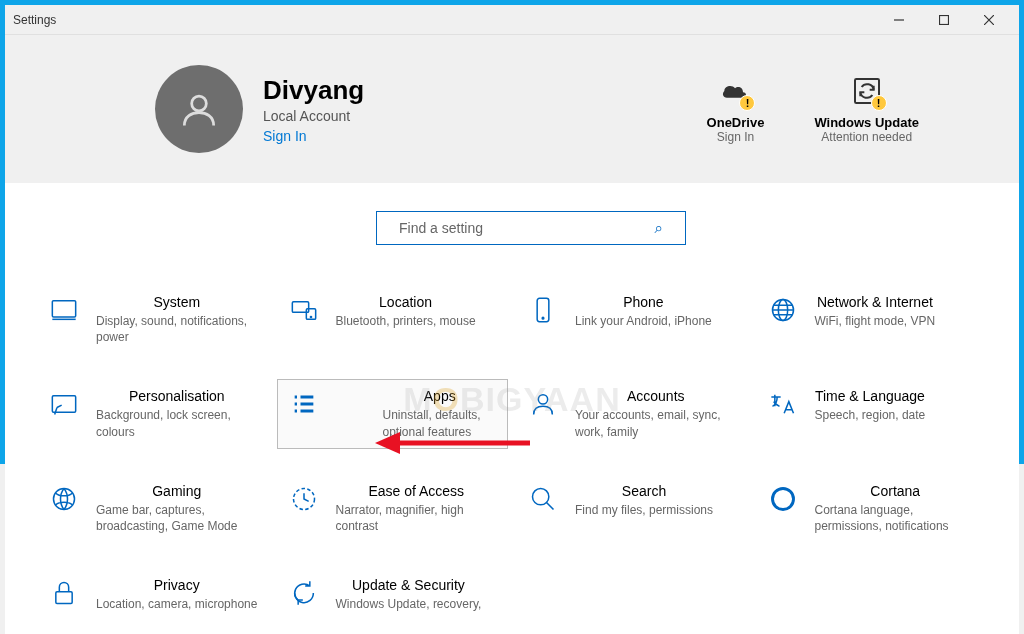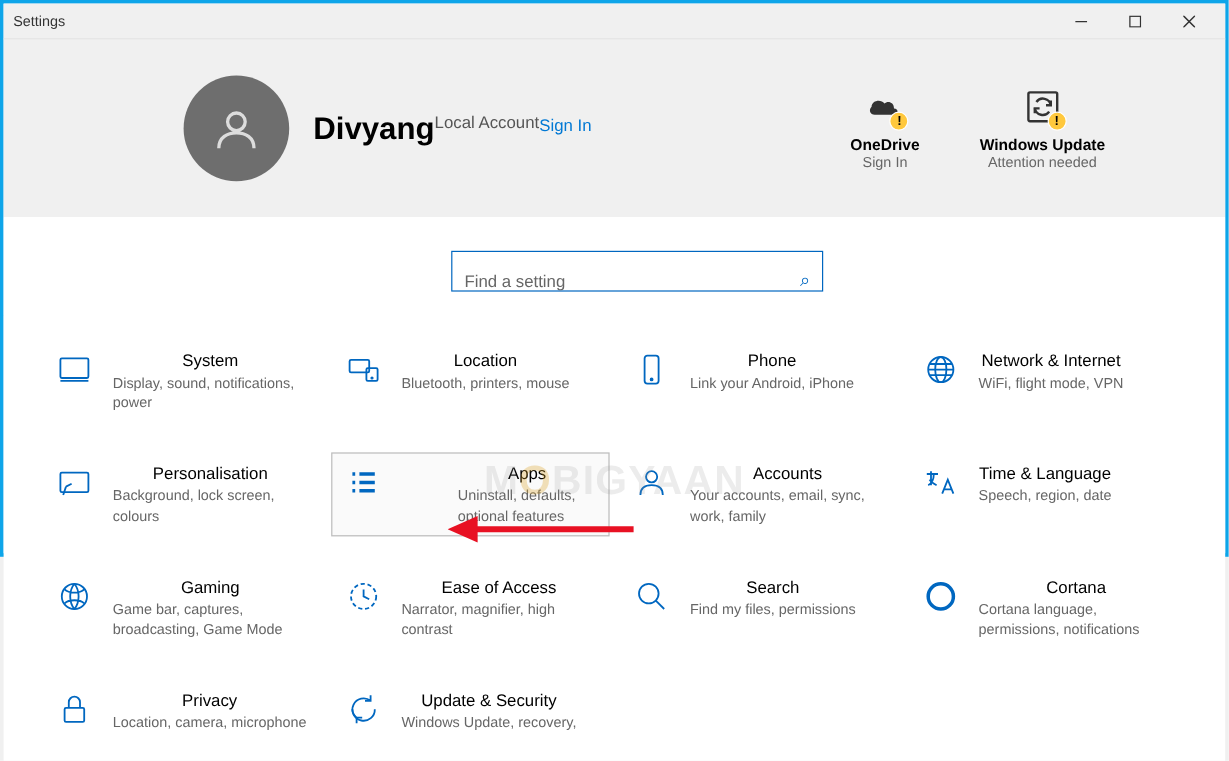--- a/index.html
+++ b/index.html
@@ -4,7 +4,7 @@
   <style>
     * { margin: 0; padding: 0; box-sizing: border-box; font-family: "Segoe UI", -apple-system, sans-serif; }
     body { width: 1024px; height: 634px; background: #f0f0f0; overflow: hidden; position: relative; }
-    .window { width: 1024px; height: 464px; background: #fff; border: 3px solid #0ea5e9; position: relative; }
+    .window { width: 1024px; height: 464px; background: #fff; border: 5px solid #0ea5e9; position: relative; }
     .titlebar { height: 30px; background: #f0f0f0; display: flex; align-items: center; padding: 0 8px; border-bottom: 1px solid #e0e0e0; }
     .titlebar-title { font-size: 12px; color: #333; }
     .titlebar-buttons { margin-left: auto; display: flex; gap: 0; }

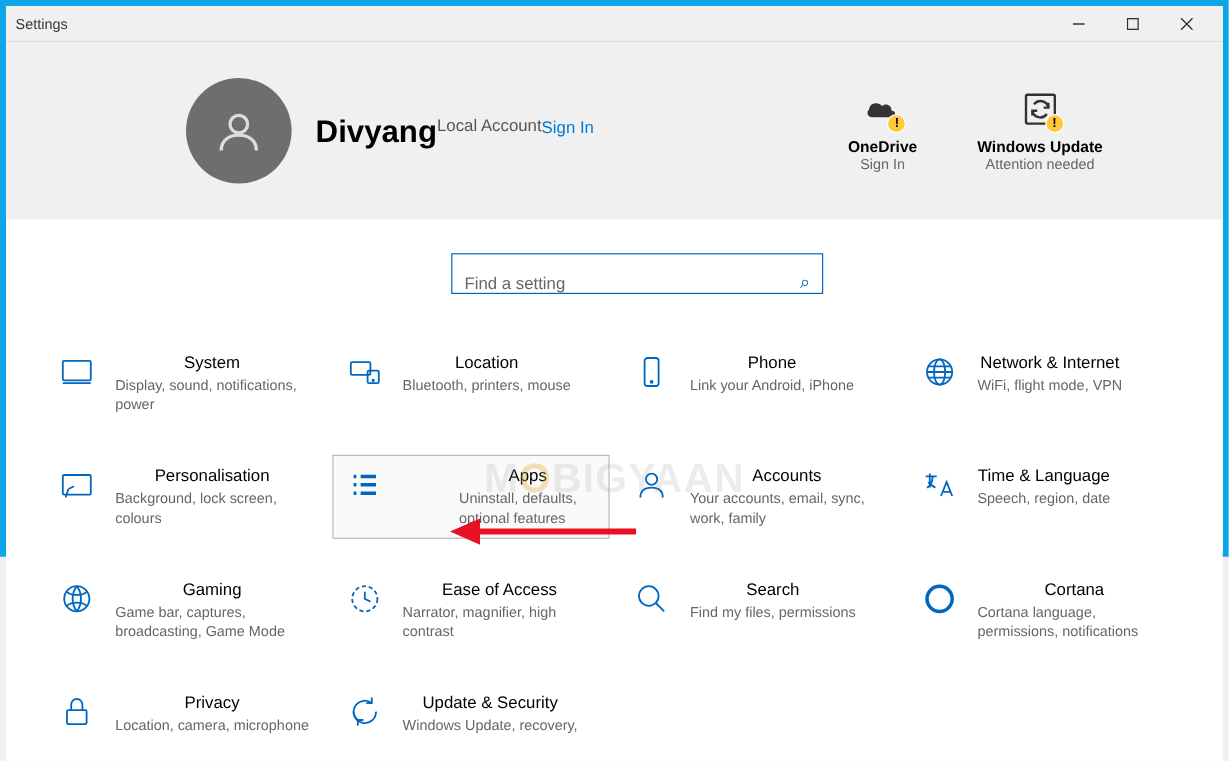--- a/index.html
+++ b/index.html
@@ -13,7 +13,7 @@
     .header { background: #f0f0f0; padding: 30px 60px 30px 150px; display: flex; align-items: center; }
     .avatar { width: 88px; height: 88px; border-radius: 50%; background: #6e6e6e; display: flex; align-items: center; justify-content: center; margin-right: 20px; }
     .avatar svg { width: 44px; height: 44px; stroke: #ddd; stroke-width: 1.5; fill: none; }
-    .user-info { display: flex; flex-direction: row; }
+    .user-info { display: flex; flex-direction: column; }
     .user-name { font-size: 26px; font-weight: 600; color: #000; }
     .user-type { font-size: 14px; color: #555; margin-top: 2px; }
     .sign-in { font-size: 14px; color: #0078d4; margin-top: 4px; cursor: pointer; }

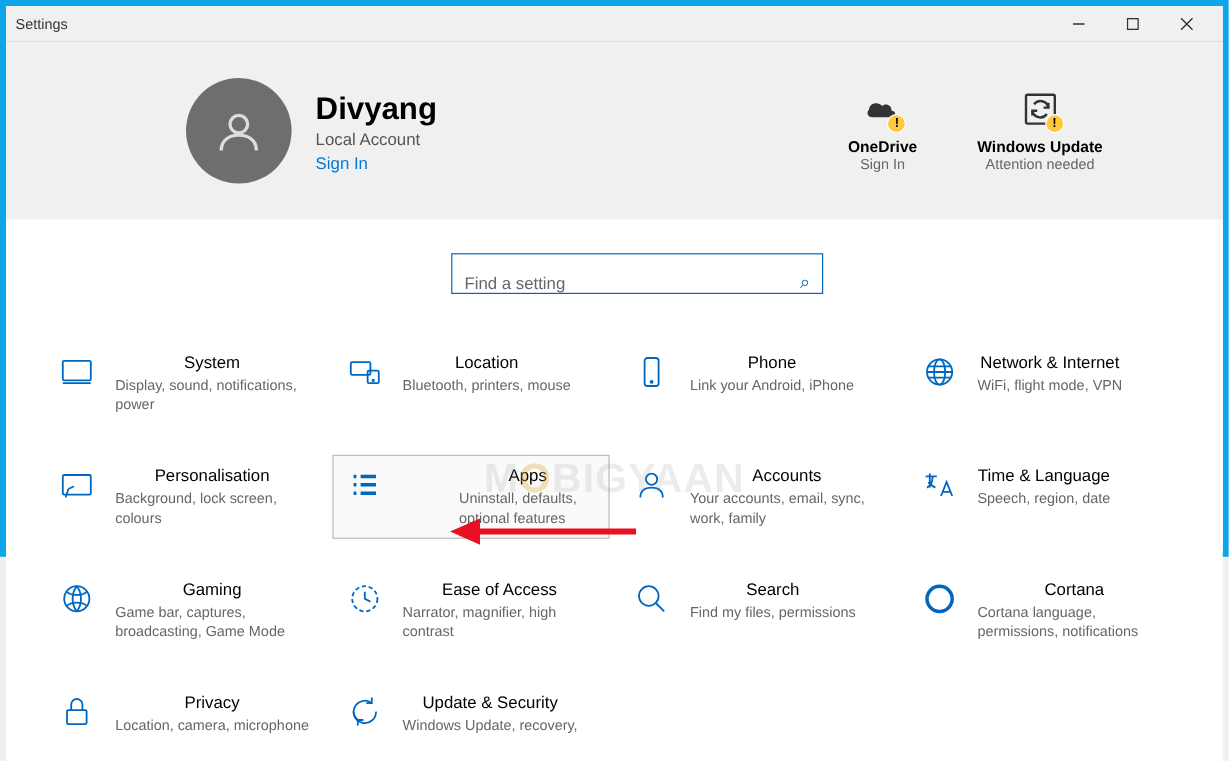--- a/index.html
+++ b/index.html
@@ -25,7 +25,7 @@
     .status-title { font-size: 13px; font-weight: 700; color: #000; }
     .status-sub { font-size: 12px; color: #666; }
     .search-wrap { display: flex; justify-content: center; padding: 28px 0 20px; background: #fff; }
-    .search-box { width: 310px; height: 34px; border: 1.5px solid #0067c0; display: flex; align-items: flex-end; padding: 0 10px; margin-left: 38px; }
+    .search-box { width: 310px; height: 34px; border: 1.5px solid #0067c0; display: flex; align-items: center; padding: 0 22px; margin-left: 38px; }
     .search-box input { border: none; outline: none; width: 100%; font-size: 14px; color: #666; background: transparent; }
     .search-box input::placeholder { color: #666; }
     .search-icon { color: #0067c0; font-size: 15px; }

